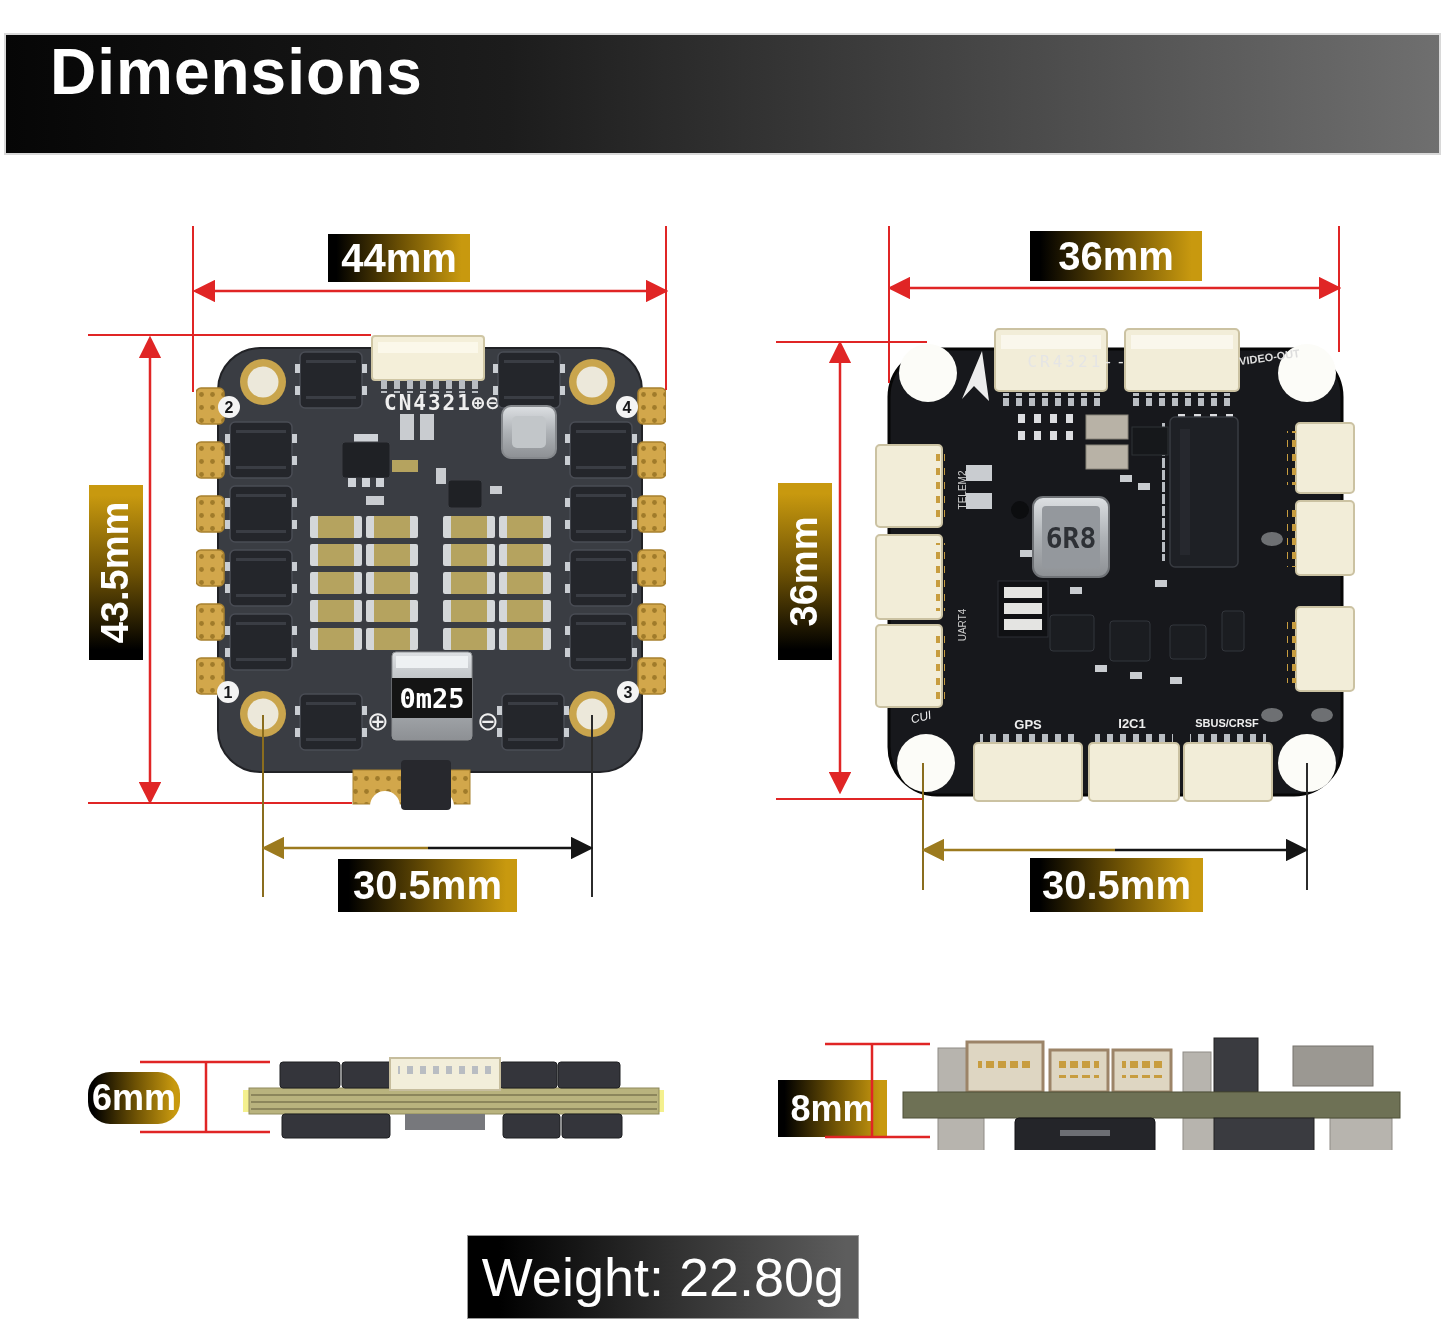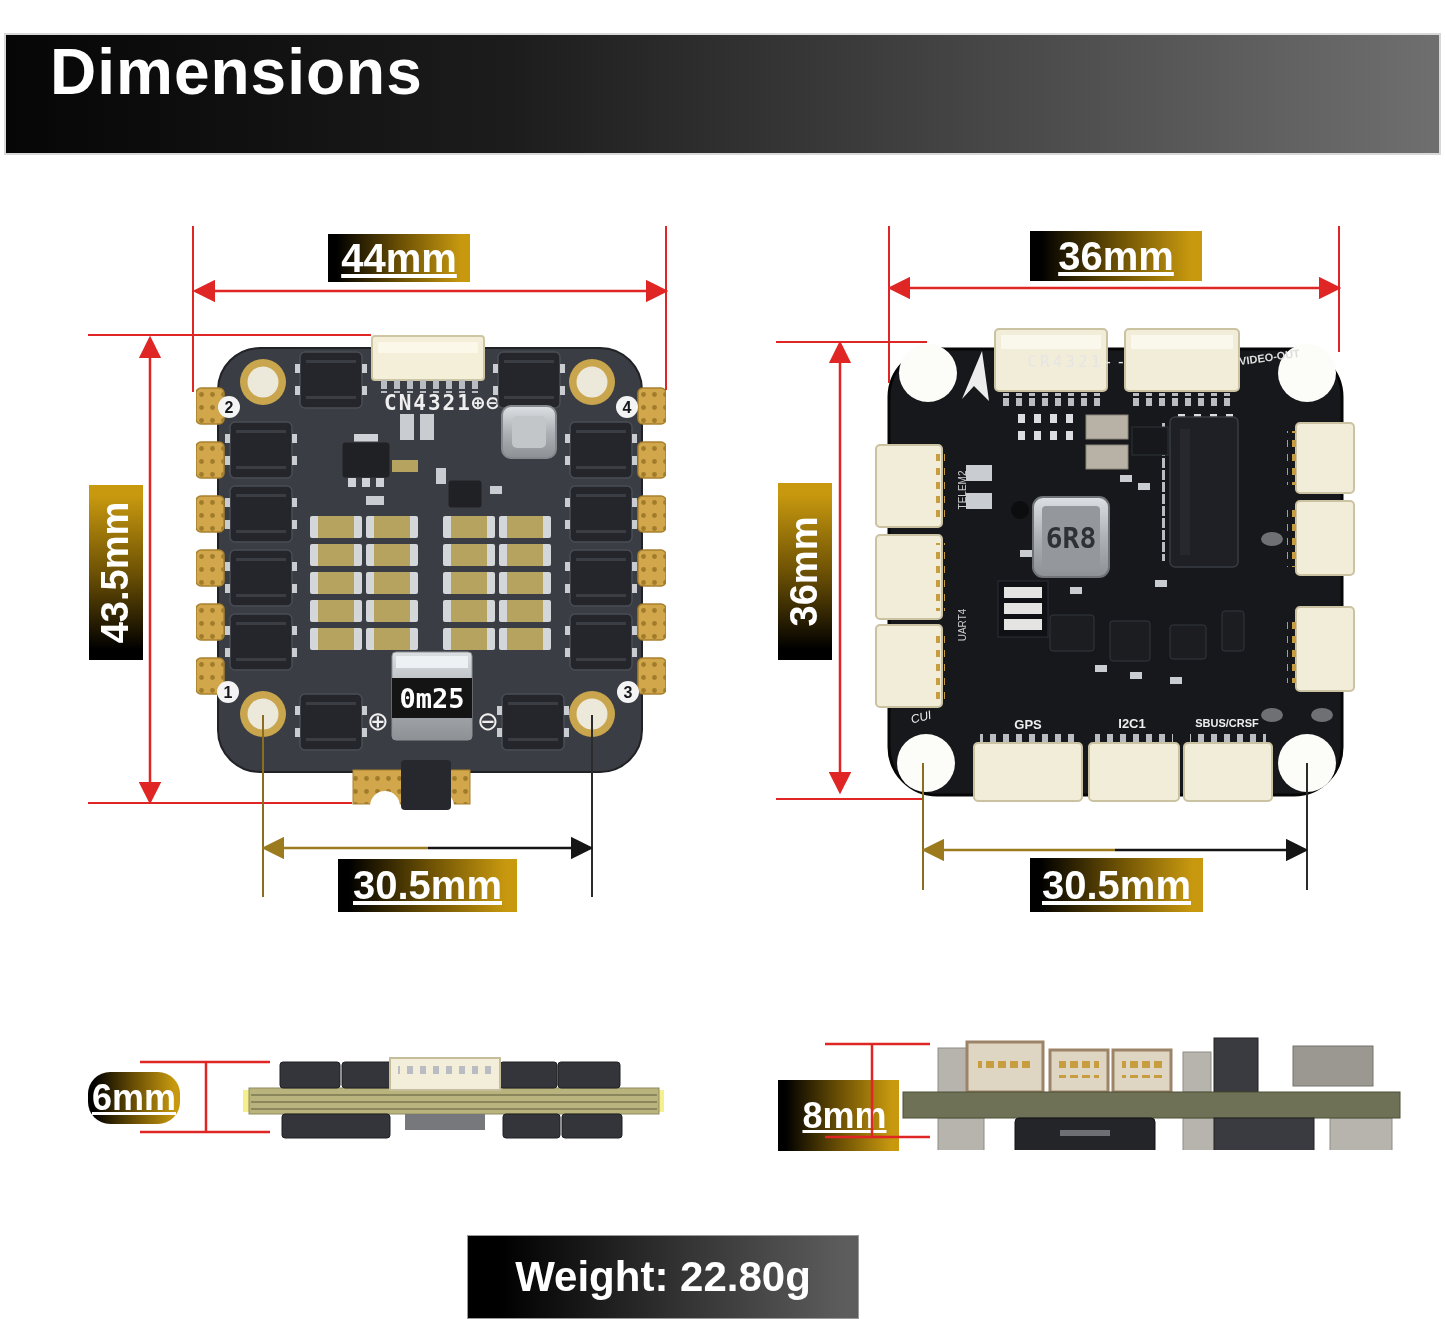--- a/index.html
+++ b/index.html
@@ -14,7 +14,7 @@
   
   .badge{position:absolute;display:flex;align-items:center;justify-content:center;
          color:#fff;font-weight:600;}
-  .gh{background:linear-gradient(90deg,#000 6%,#6e5204 52%,#c8990f 94%);text-decoration:underline;}
+  .gh{background:linear-gradient(90deg,#000 6%,#6e5204 52%,#c8990f 94%);}
   .gv{background:linear-gradient(180deg,#c8990f 6%,#6e5204 50%,#000 94%);}
   .vtext{transform:rotate(-90deg);white-space:nowrap;}
   #b44  {left:328px;top:234px;width:142px;height:48px;font-size:40px;}

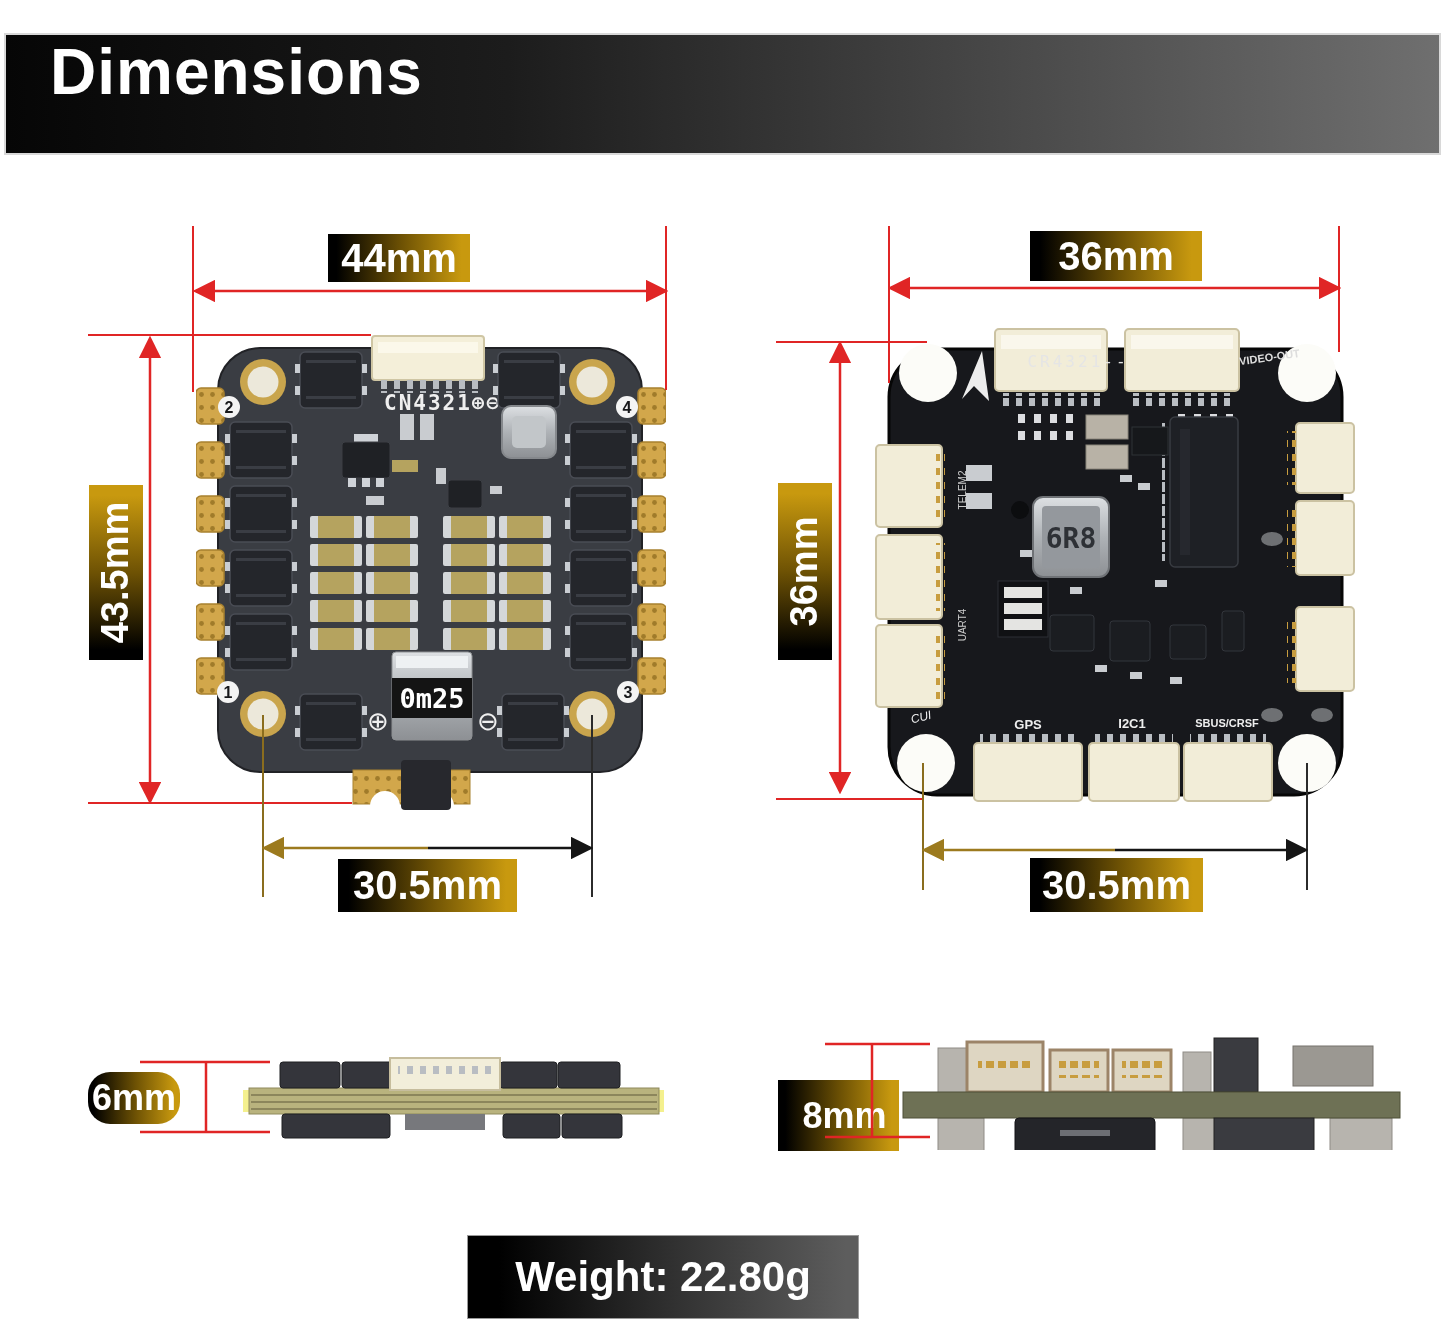--- a/index.html
+++ b/index.html
@@ -24,7 +24,7 @@
   #b36l {left:778px;top:483px;width:54px;height:177px;font-size:38px;}
   #b305R{left:1030px;top:858px;width:173px;height:54px;font-size:40px;}
   #b6   {left:88px;top:1072px;width:92px;height:52px;font-size:36px;border-radius:22px;}
-  #b8   {left:778px;top:1080px;width:109px;height:71px;font-size:36px;padding-left:12px;}
+  #b8   {left:778px;top:1080px;width:109px;height:57px;font-size:36px;}
   #weight{left:467px;top:1235px;width:390px;height:82px;font-size:42px;font-weight:700;
     background:linear-gradient(90deg,#000 8%,#2e2e2e 50%,#5d5d5d 97%);
     border:1px solid #9a9a9a;display:flex;align-items:center;justify-content:center;color:#fff;}

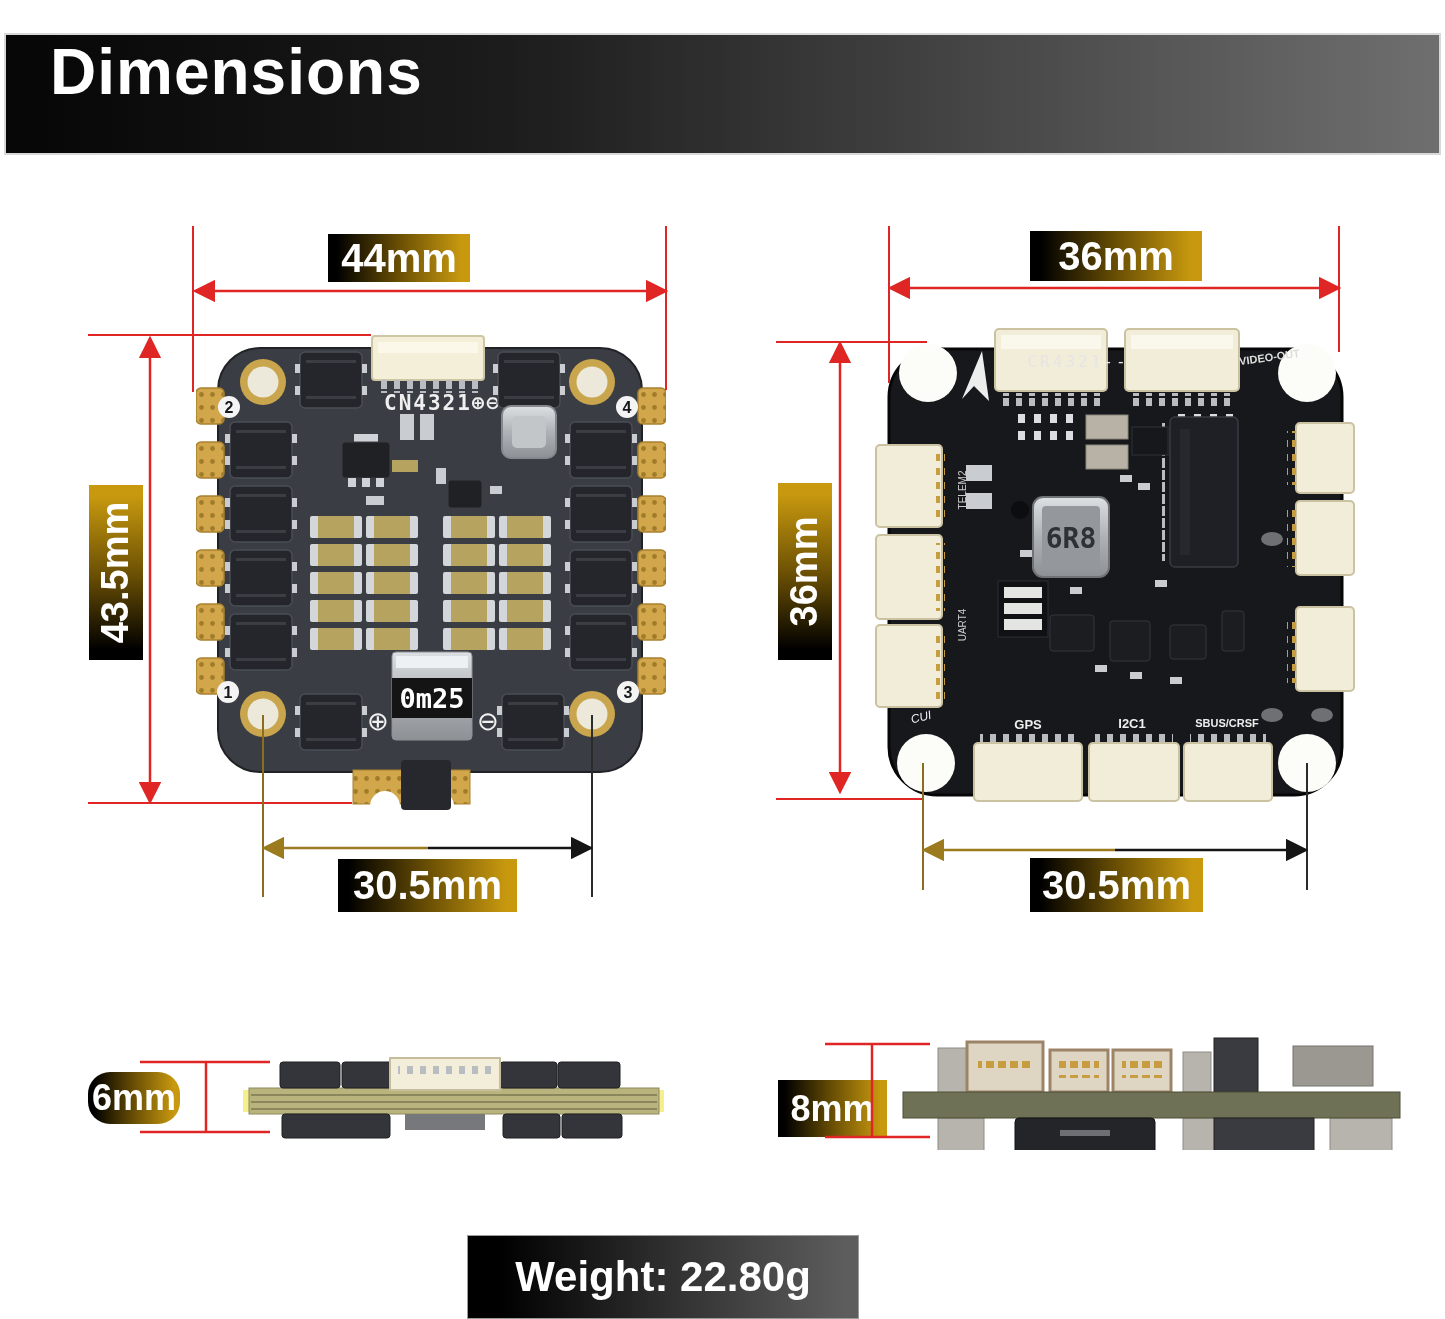--- a/index.html
+++ b/index.html
@@ -25,7 +25,7 @@
   #b305R{left:1030px;top:858px;width:173px;height:54px;font-size:40px;}
   #b6   {left:88px;top:1072px;width:92px;height:52px;font-size:36px;border-radius:22px;}
   #b8   {left:778px;top:1080px;width:109px;height:57px;font-size:36px;}
-  #weight{left:467px;top:1235px;width:390px;height:82px;font-size:42px;font-weight:700;
+  #weight{left:467px;top:1235px;width:390px;height:82px;font-size:54px;font-weight:400;
     background:linear-gradient(90deg,#000 8%,#2e2e2e 50%,#5d5d5d 97%);
     border:1px solid #9a9a9a;display:flex;align-items:center;justify-content:center;color:#fff;}
   svg{position:absolute;pointer-events:none;}

